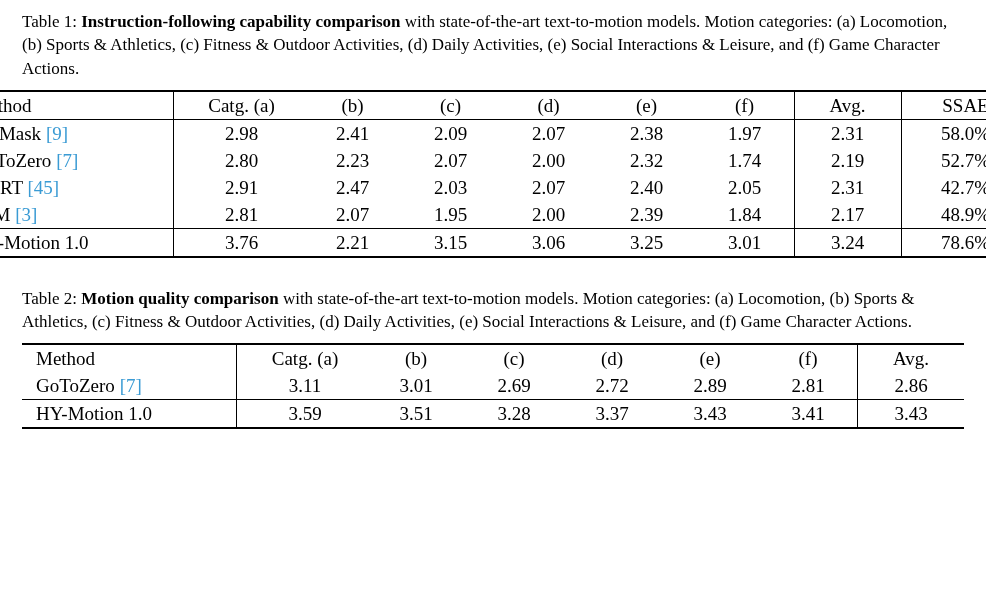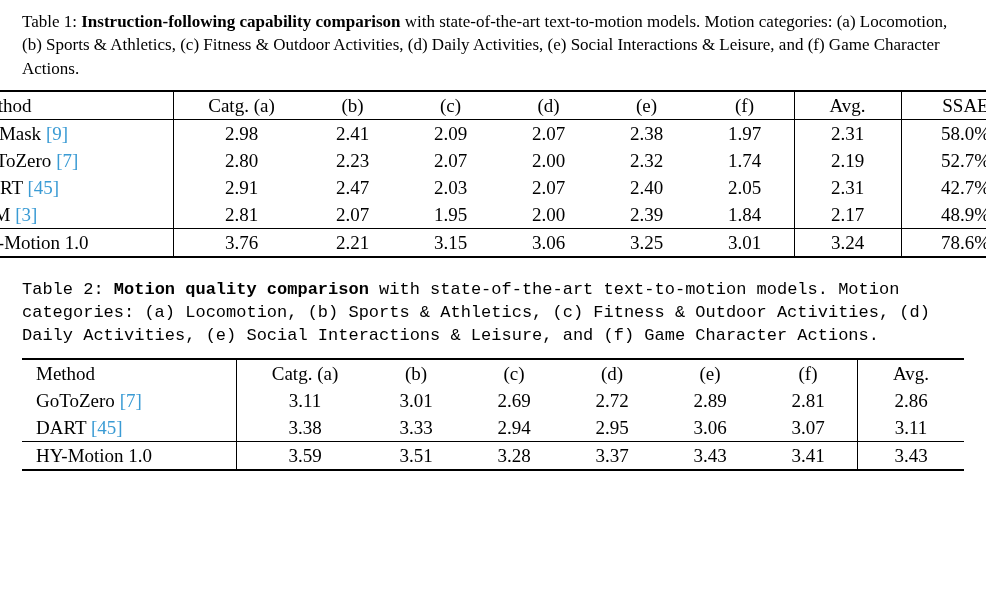--- a/index.html
+++ b/index.html
@@ -66,7 +66,7 @@
   .ssae-cell { min-width: 96px; padding-left: 16px !important; padding-right: 14px !important; }
   .bold-row td { font-weight: bold; }
   .cite { color: #3a9bd4; }
-  .caption2 { margin-top: 20px; font-family: Liberation Mono, monospace; }
+  .caption2 { margin-top: 29px; }
   .pad-top td { padding-top: 9px; }
   .pad-bot td { padding-bottom: 7px; }
   .header-row td { padding-top: 10px; padding-bottom: 10px; }

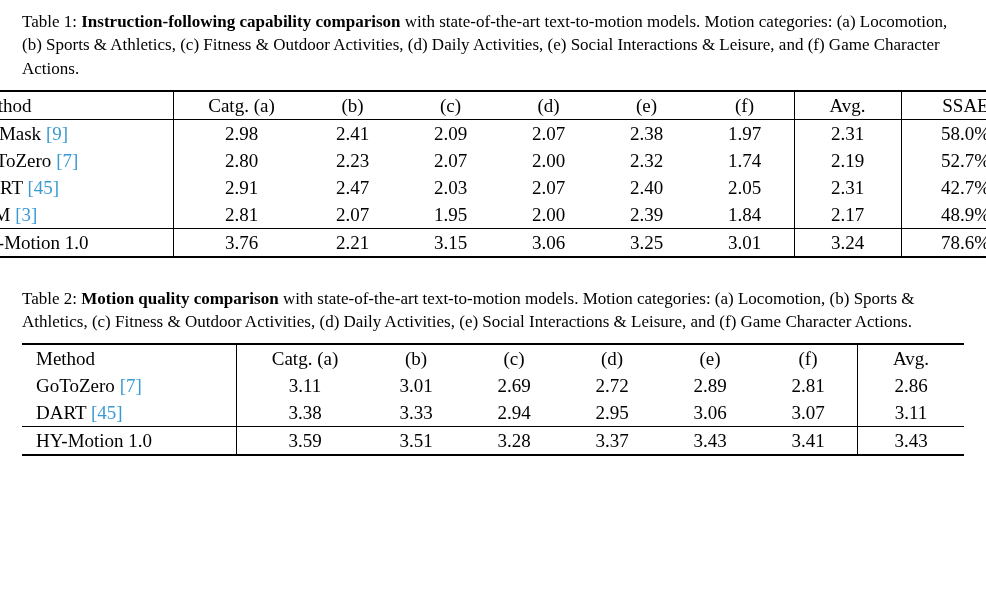--- a/index.html
+++ b/index.html
@@ -190,16 +190,6 @@
           <td class="avg-cell sep-left">2.86</td>
         </tr>
 
-        <tr>
-          <td class="method-cell"><span>DART</span> <span class="cite">[45]</span></td>
-          <td class="catg-cell">3.38</td>
-          <td class="num-cell">3.33</td>
-          <td class="num-cell">2.94</td>
-          <td class="num-cell">2.95</td>
-          <td class="num-cell">3.06</td>
-          <td class="num-cell">3.07</td>
-          <td class="avg-cell sep-left">3.11</td>
-        </tr>
 
 
         <tr class="midrule bold-row bottomrule pad-top pad-bot">

